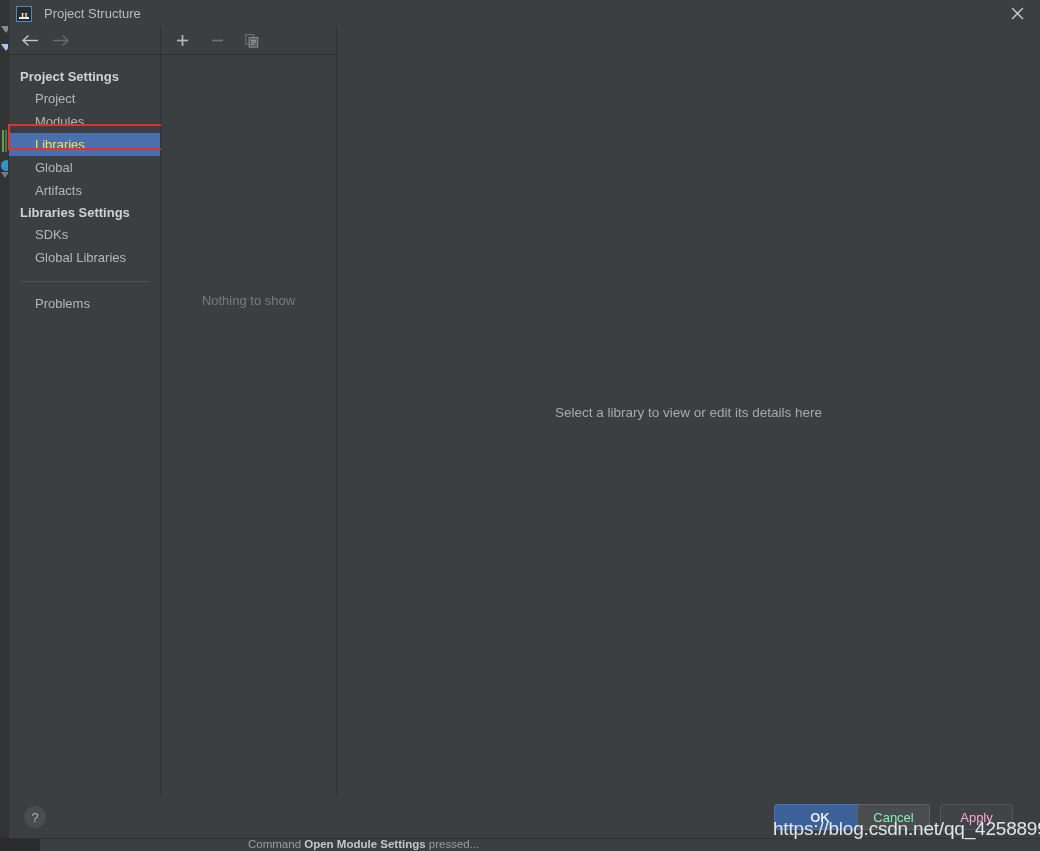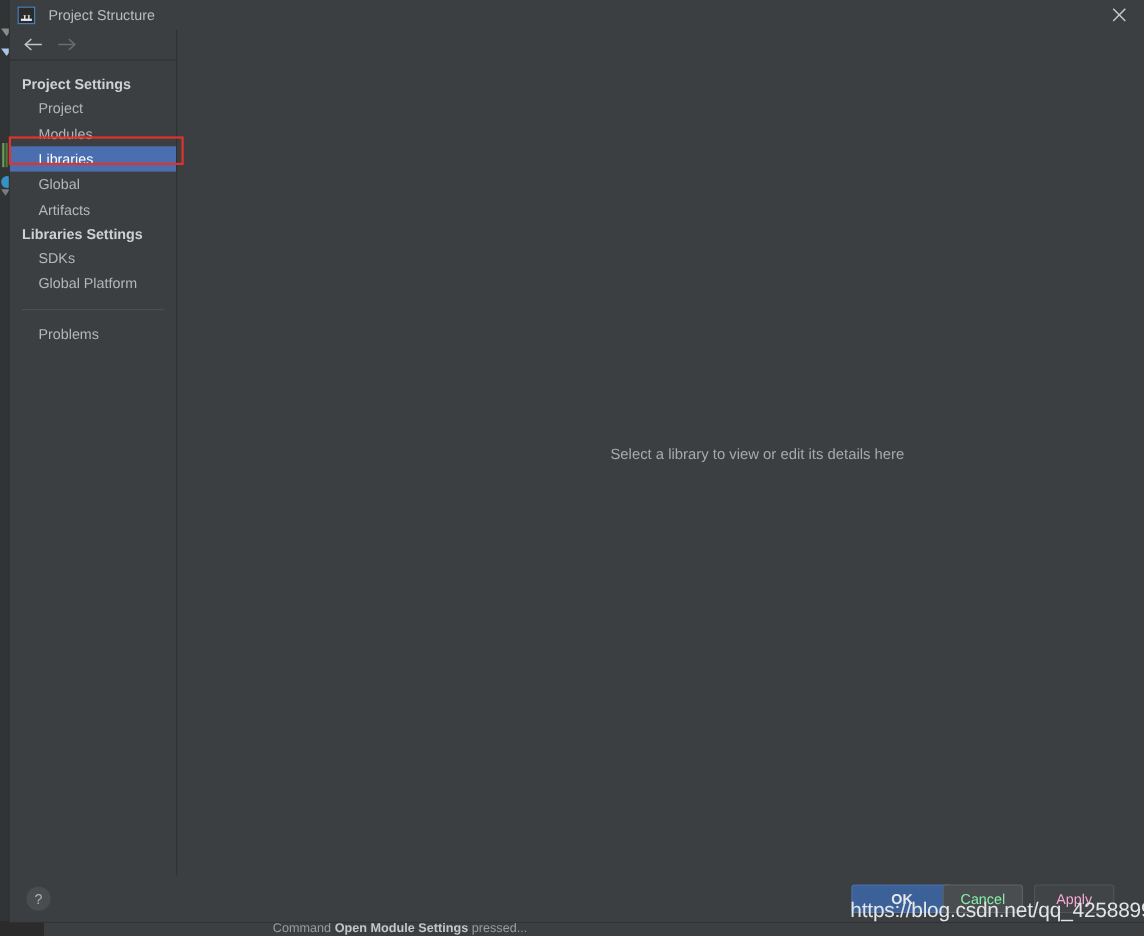--- a/index.html
+++ b/index.html
@@ -213,7 +213,7 @@
   }
   .nav-item.selected {
     background: #4b6eaf;
-    color: #ffffff;
+    color: #fde047;
   }
   #nav-divider {
     height: 1px;

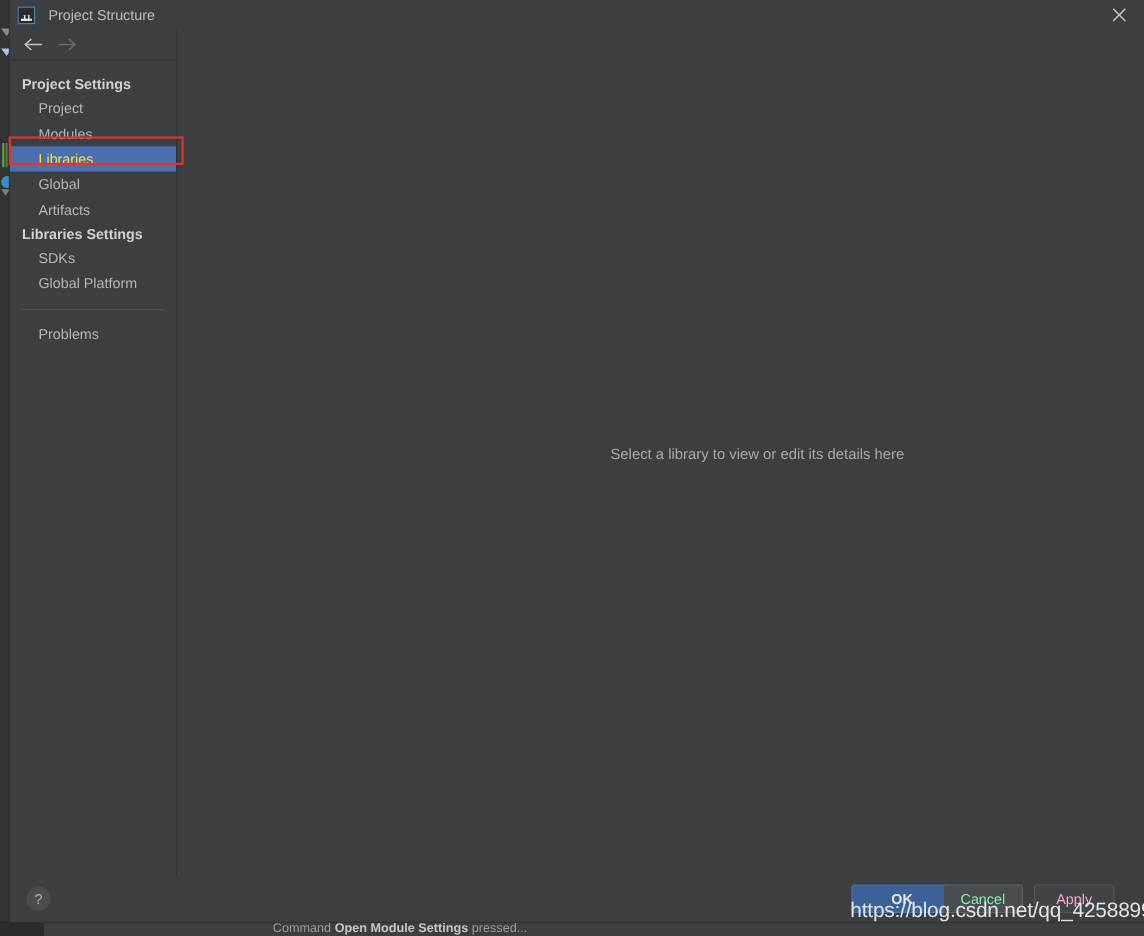--- a/index.html
+++ b/index.html
@@ -393,7 +393,7 @@
 
         <div class="group-head">Libraries Settings</div>
         <div class="nav-item">SDKs</div>
-        <div class="nav-item">Global Platform</div>
+        <div class="nav-item">Global Libraries</div>
 
         <div id="nav-divider"></div>
 

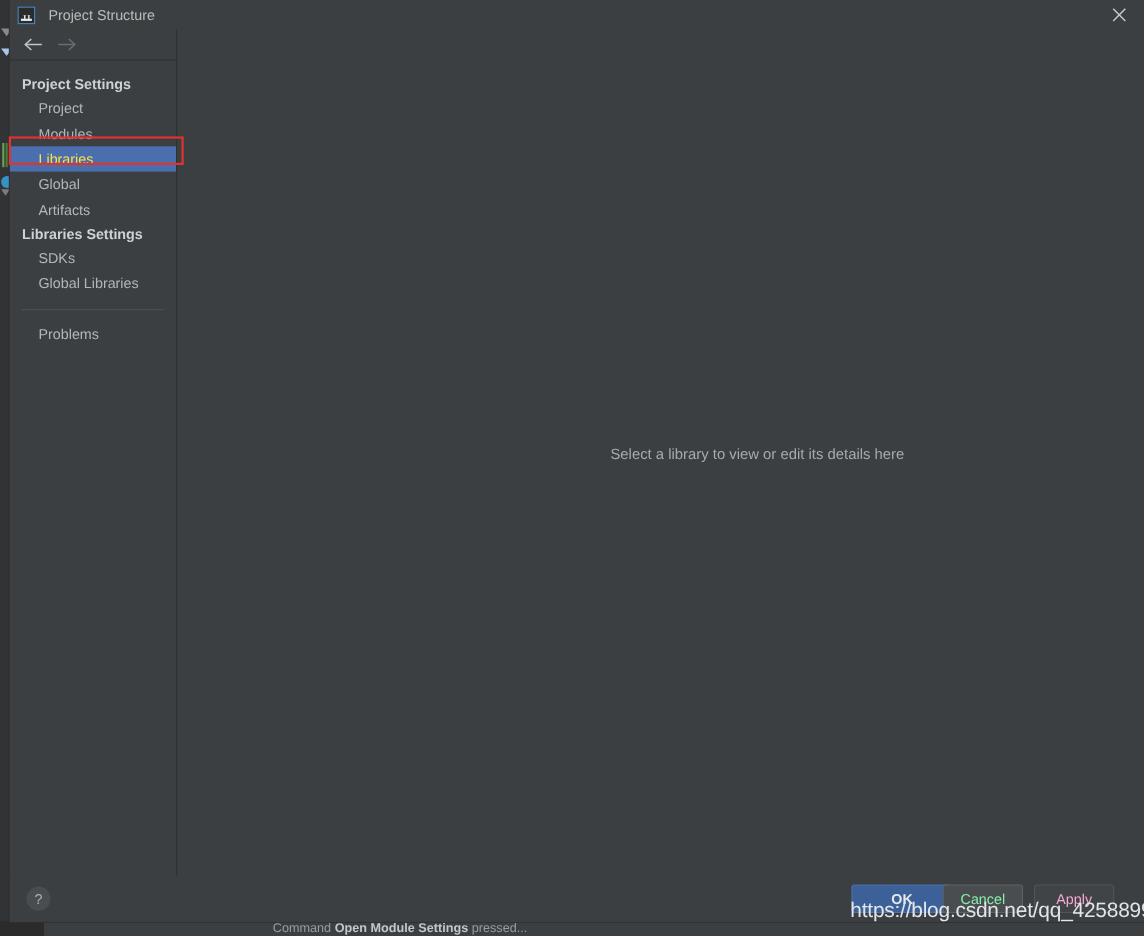--- a/index.html
+++ b/index.html
@@ -403,6 +403,31 @@
       <div id="highlight-box"></div>
     </div>
 
+    <div id="pane-mid">
+      <div id="mid-toolbar">
+        <div class="tool-btn">
+          <svg width="13" height="13" viewBox="0 0 13 13" aria-hidden="true">
+            <line x1="6.5" y1="1" x2="6.5" y2="12" stroke="#b5b8ba" stroke-width="1.7"></line>
+            <line x1="1" y1="6.5" x2="12" y2="6.5" stroke="#b5b8ba" stroke-width="1.7"></line>
+          </svg>
+        </div>
+        <div class="tool-btn">
+          <svg width="13" height="13" viewBox="0 0 13 13" aria-hidden="true">
+            <line x1="1" y1="6.5" x2="12" y2="6.5" stroke="#6e7173" stroke-width="1.7"></line>
+          </svg>
+        </div>
+        <div class="tool-btn">
+          <svg width="14" height="14" viewBox="0 0 14 14" aria-hidden="true">
+            <rect x="0.7" y="0.7" width="8" height="9.5" fill="none" stroke="#6e7173" stroke-width="1.1"></rect>
+            <rect x="4.2" y="3.6" width="8.5" height="9.5" fill="#55585a" stroke="#8a8d8f" stroke-width="1.1"></rect>
+            <line x1="6" y1="6.3" x2="11" y2="6.3" stroke="#b0b3b5" stroke-width="0.9"></line>
+            <line x1="6" y1="8.3" x2="11" y2="8.3" stroke="#b0b3b5" stroke-width="0.9"></line>
+            <line x1="6" y1="10.3" x2="9.5" y2="10.3" stroke="#b0b3b5" stroke-width="0.9"></line>
+          </svg>
+        </div>
+      </div>
+      <div id="mid-empty">Nothing to show</div>
+    </div>
 
     <div id="pane-right">
       <div id="right-empty">Select a library to view or edit its details here</div>

